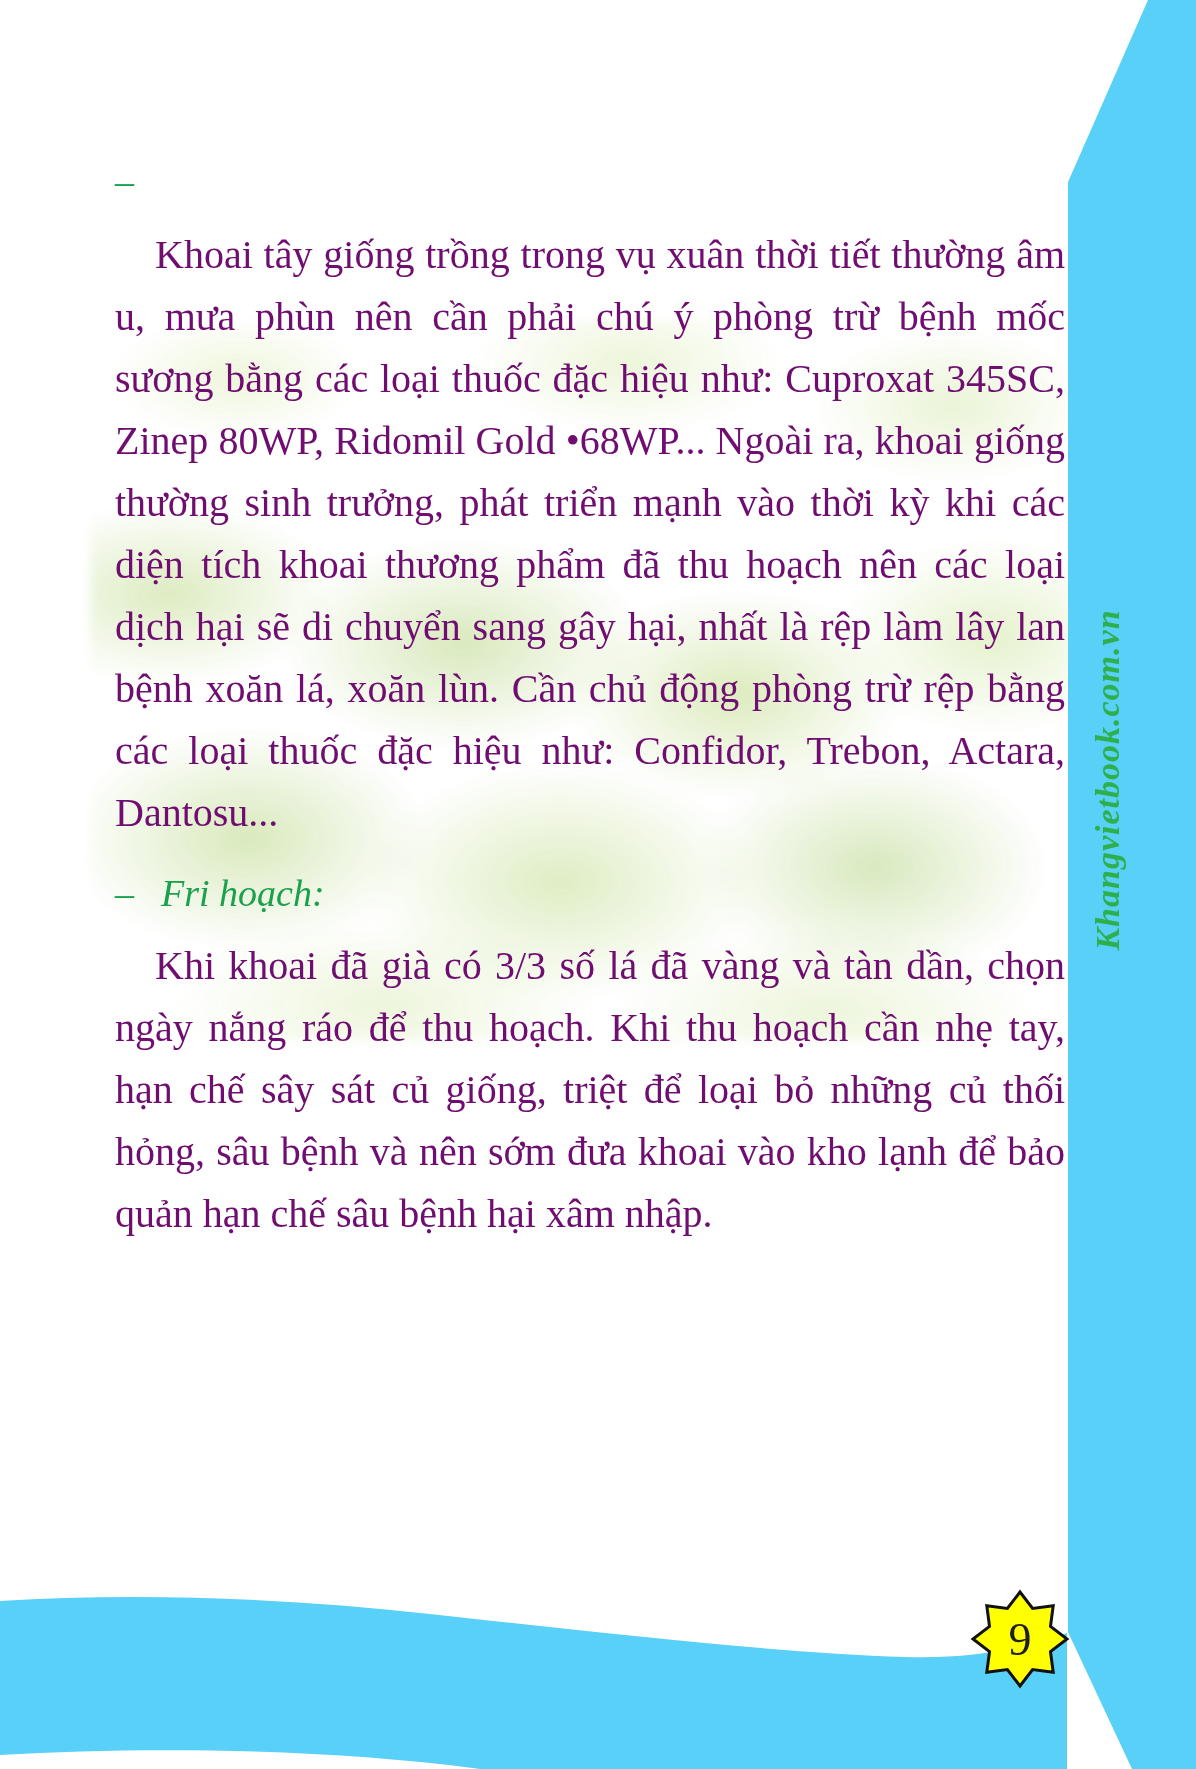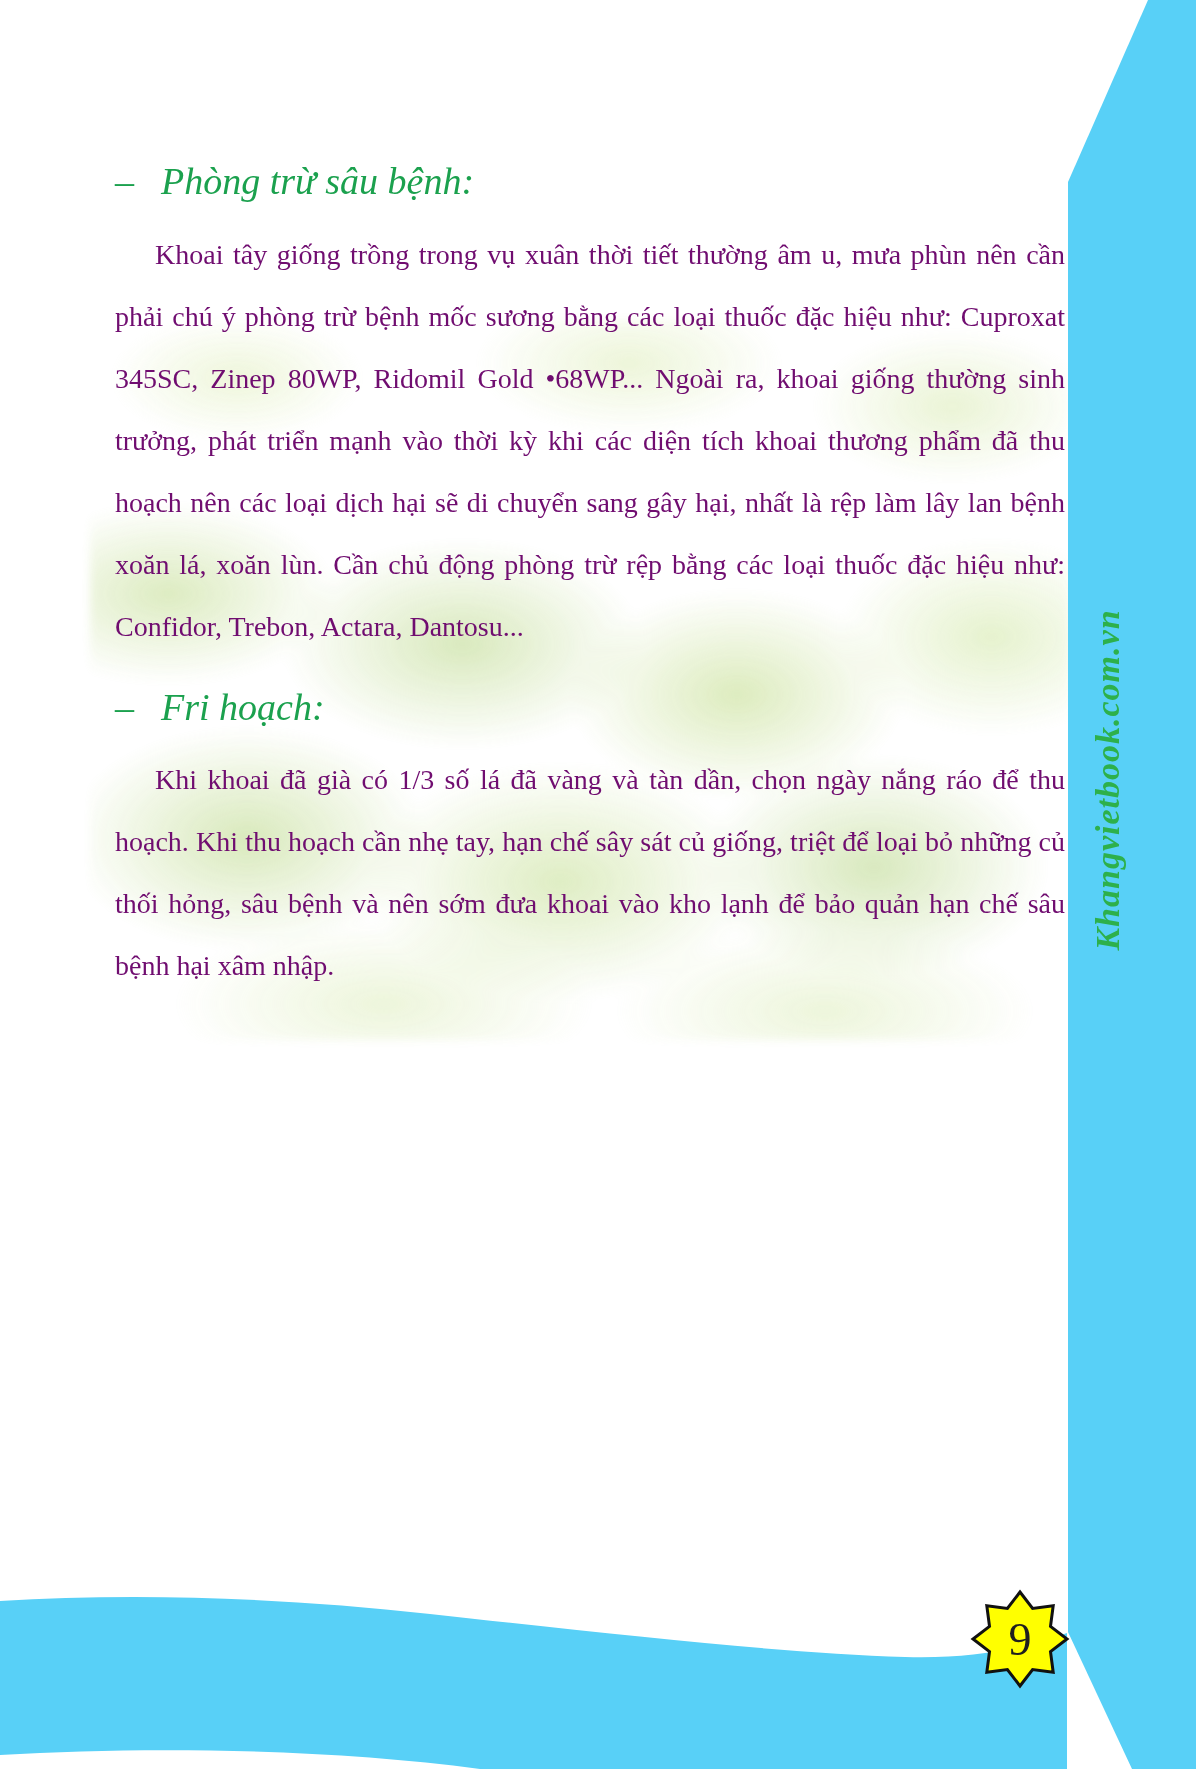--- a/index.html
+++ b/index.html
@@ -110,7 +110,6 @@
 
     <div class="section-heading">
       <span class="dash">–</span>
-      <span class="heading-text">Phòng trừ sâu bệnh:</span>
     </div>
     <p class="body-para">Khoai tây giống trồng trong vụ xuân thời tiết thường âm u, mưa phùn nên cần phải chú ý phòng trừ bệnh mốc sương bằng các loại thuốc đặc hiệu như: Cuproxat 345SC, Zinep 80WP, Ridomil Gold •68WP... Ngoài ra, khoai giống thường sinh trưởng, phát triển mạnh vào thời kỳ khi các diện tích khoai thương phẩm đã thu hoạch nên các loại dịch hại sẽ di chuyển sang gây hại, nhất là rệp làm lây lan bệnh xoăn lá, xoăn lùn. Cần chủ động phòng trừ rệp bằng các loại thuốc đặc hiệu như: Confidor, Trebon, Actara, Dantosu...</p>
 

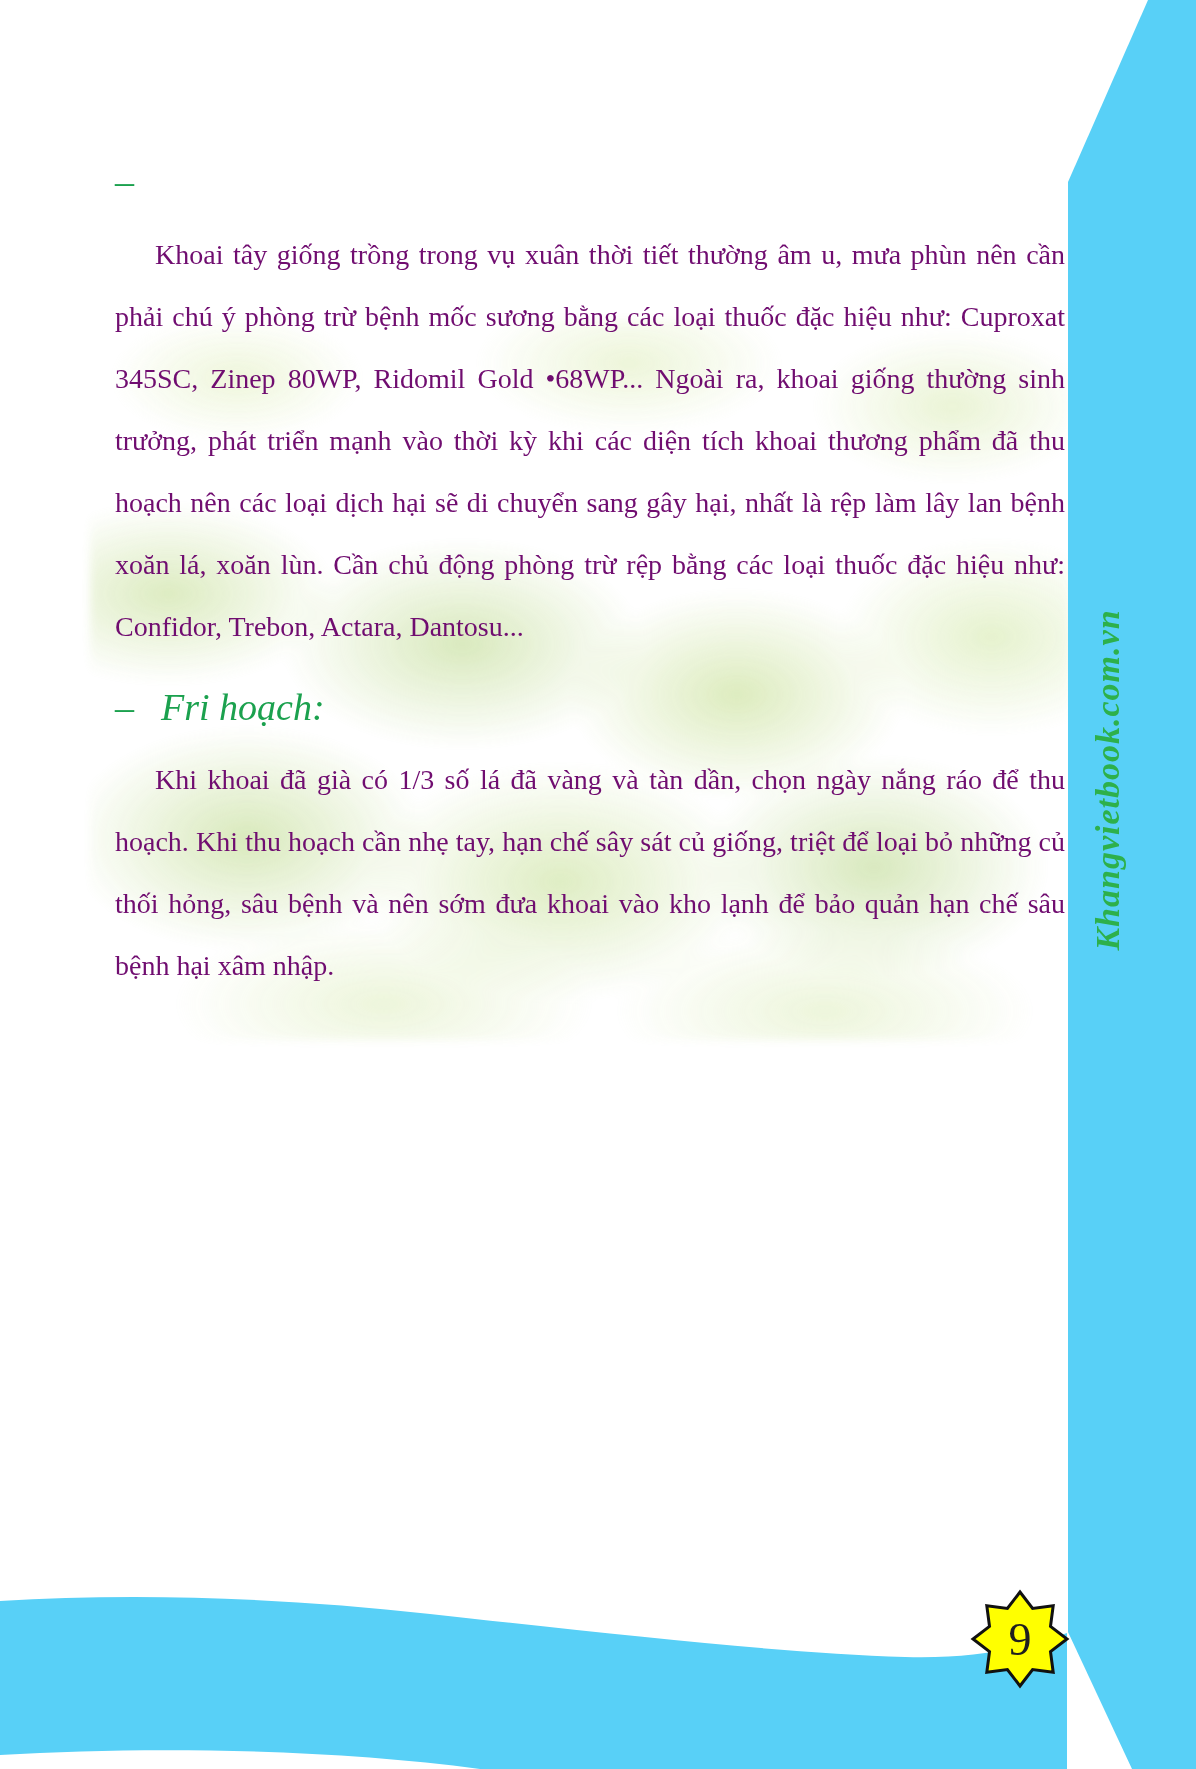--- a/index.html
+++ b/index.html
@@ -71,7 +71,7 @@
   .section-heading.second { margin-top: 26px; }
   .body-para {
     margin: 0 0 20px 0;
-    font-size: 28px;
+    font-size: 40px;
     line-height: 62px;
     text-align: justify;
     text-indent: 40px;

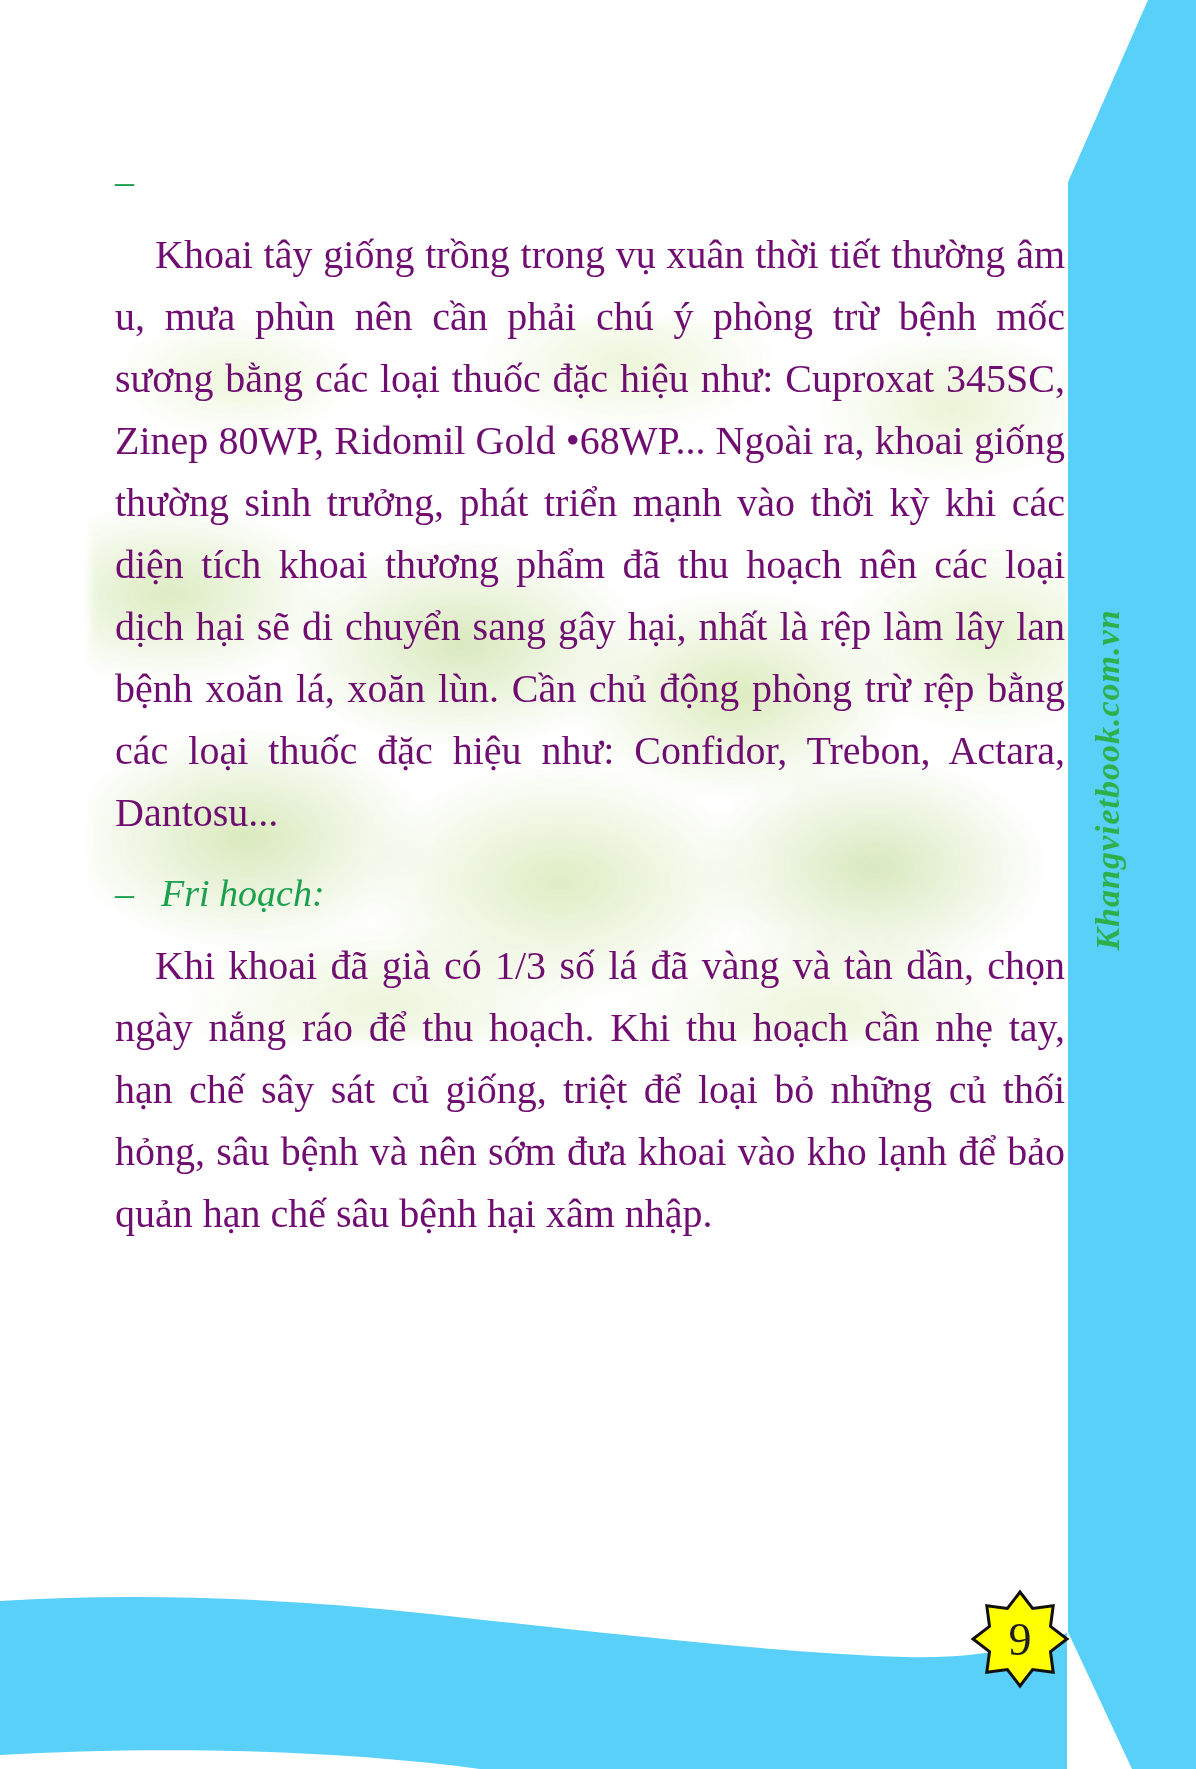--- a/index.html
+++ b/index.html
@@ -117,7 +117,7 @@
       <span class="dash">–</span>
       <span class="heading-text">Fri hoạch:</span>
     </div>
-    <p class="body-para">Khi khoai đã già có 1/3 số lá đã vàng và tàn dần, chọn ngày nắng ráo để thu hoạch. Khi thu hoạch cần nhẹ tay, hạn chế sây sát củ giống, triệt để loại bỏ những củ thối hỏng, sâu bệnh và nên sớm đưa khoai vào kho lạnh để bảo quản hạn chế sâu bệnh hại xâm nhập.</p>
+    <p class="body-para">Khi khoai đã già có 3/3 số lá đã vàng và tàn dần, chọn ngày nắng ráo để thu hoạch. Khi thu hoạch cần nhẹ tay, hạn chế sây sát củ giống, triệt để loại bỏ những củ thối hỏng, sâu bệnh và nên sớm đưa khoai vào kho lạnh để bảo quản hạn chế sâu bệnh hại xâm nhập.</p>
 
   </div>
 

